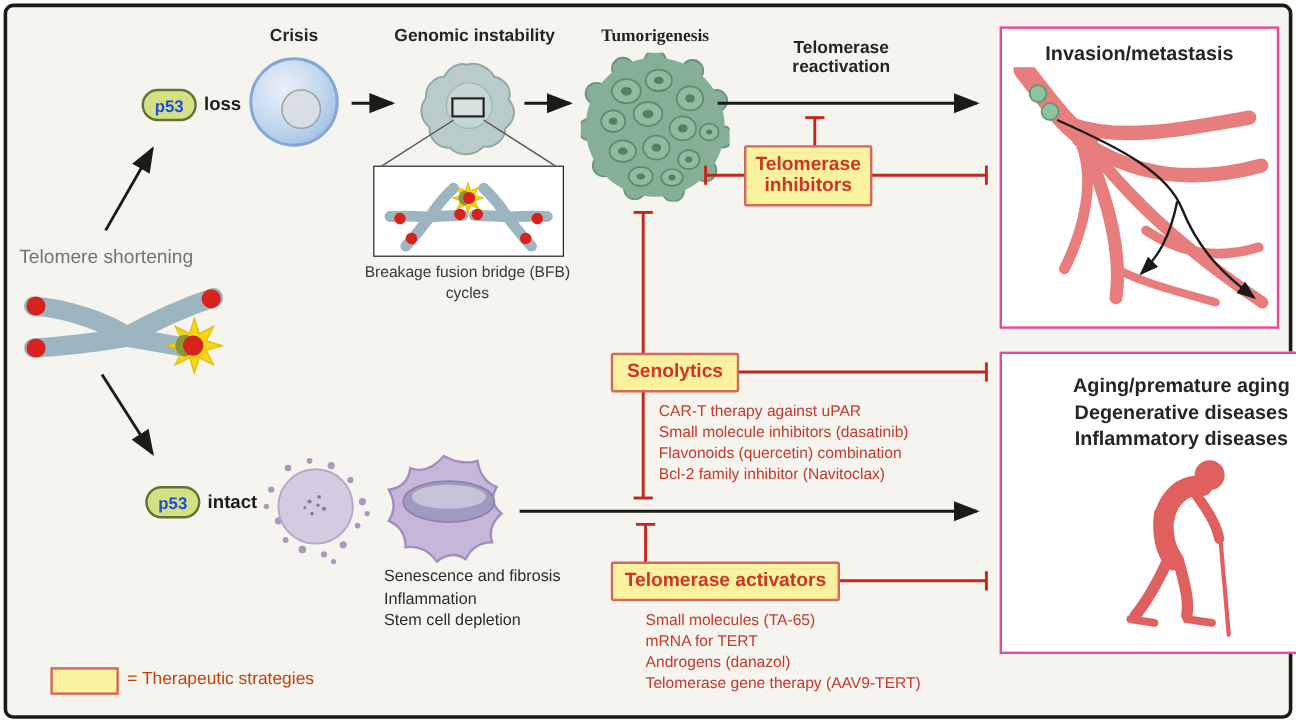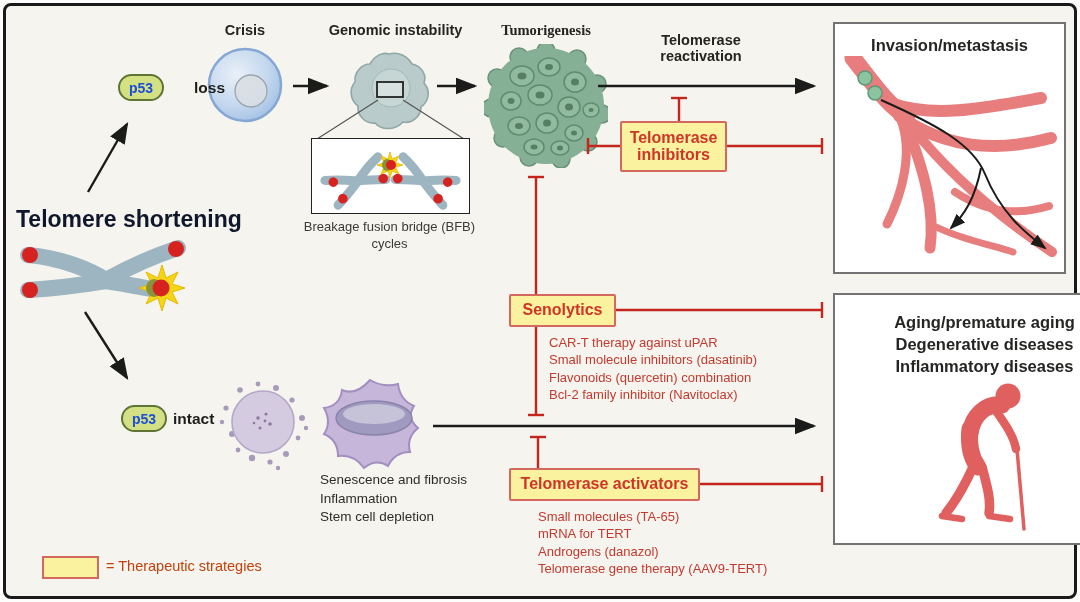--- a/index.html
+++ b/index.html
@@ -8,7 +8,7 @@
   #frame{left:3px;top:3px;width:1068px;height:590px;border:3px solid #1a1a1a;border-radius:8px;background:#f5f4ef;}
   .stage-label{font-size:14.5px;font-weight:bold;color:#242422;text-align:center;z-index:3;}
   .big-title{font-size:23px;font-weight:bold;color:#0f172a;z-index:3;}
-  .outcome-box{background:#fff;border:2px solid #737373;z-index:2;}
+  .outcome-box{background:#fff;border:2px solid #ec4899;z-index:2;}
   .outcome-title{font-size:16.5px;font-weight:bold;color:#252523;text-align:center;line-height:22px;}
   .therapy-box{background:#fbf2a0;border:2px solid #d4675e;border-radius:2px;z-index:3;
     display:flex;align-items:center;justify-content:center;text-align:center;

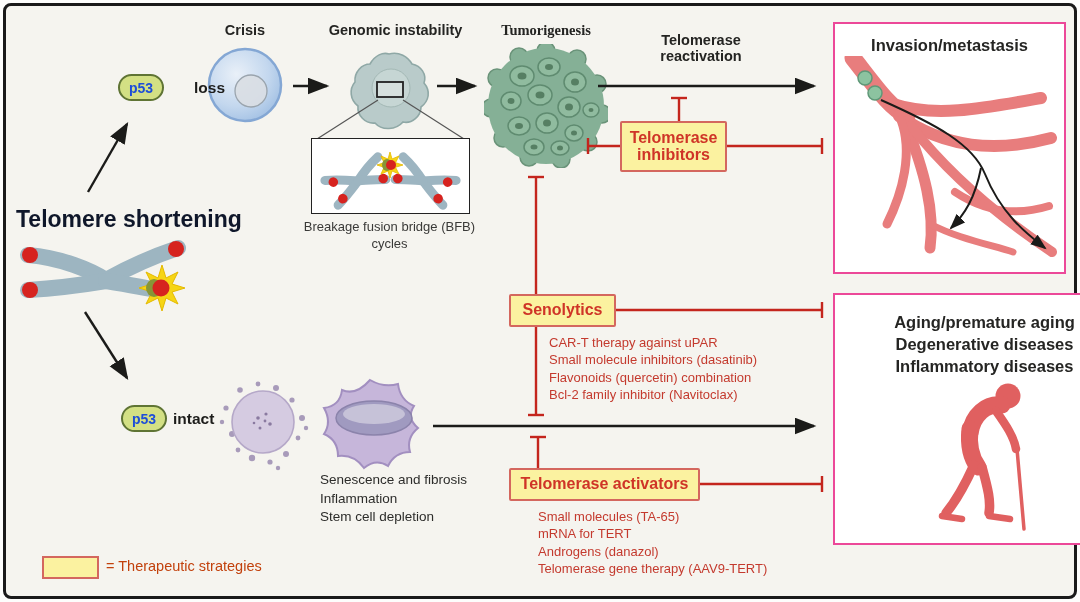--- a/index.html
+++ b/index.html
@@ -93,7 +93,7 @@
   <div class="abs big-title" style="left:16px;top:206px;">Telomere shortening</div>
 
   <div class="abs pill" style="left:118px;top:74px;">p53</div>
-  <div class="abs pill-state" style="left:170px;top:79px;margin-left:24px;">loss</div>
+  <div class="abs pill-state" style="left:170px;top:79px;">loss</div>
   <div class="abs pill" style="left:121px;top:405px;">p53</div>
   <div class="abs pill-state" style="left:173px;top:410px;">intact</div>
 

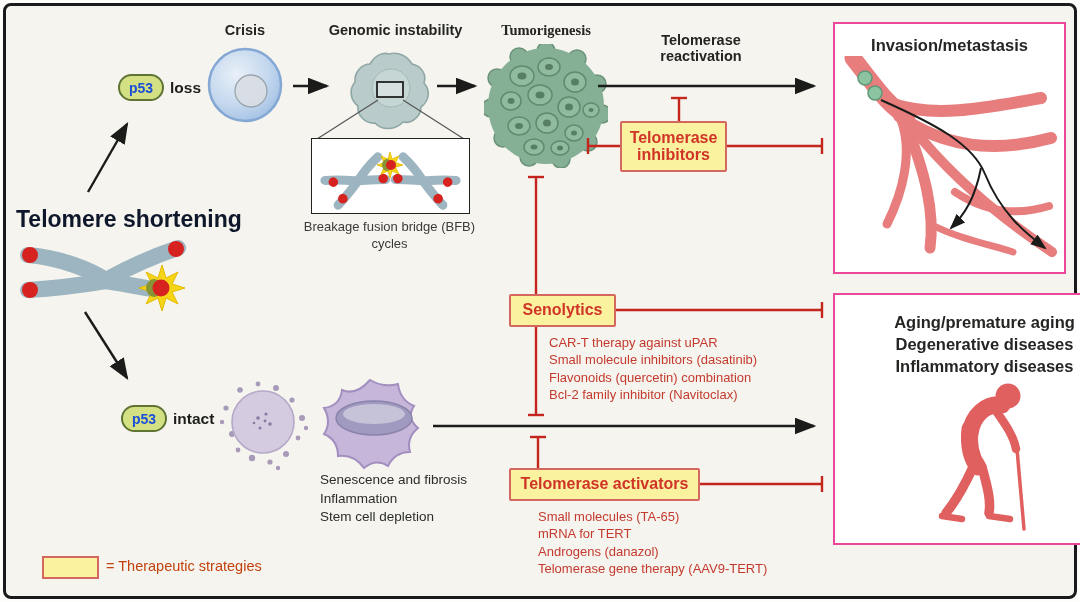--- a/index.html
+++ b/index.html
@@ -7,7 +7,7 @@
   .abs{position:absolute;}
   #frame{left:3px;top:3px;width:1068px;height:590px;border:3px solid #1a1a1a;border-radius:8px;background:#f5f4ef;}
   .stage-label{font-size:14.5px;font-weight:bold;color:#242422;text-align:center;z-index:3;}
-  .big-title{font-size:23px;font-weight:bold;color:#0f172a;z-index:3;}
+  .big-title{font-size:16px;font-weight:normal;color:#737373;z-index:3;}
   .outcome-box{background:#fff;border:2px solid #ec4899;z-index:2;}
   .outcome-title{font-size:16.5px;font-weight:bold;color:#252523;text-align:center;line-height:22px;}
   .therapy-box{background:#fbf2a0;border:2px solid #d4675e;border-radius:2px;z-index:3;

